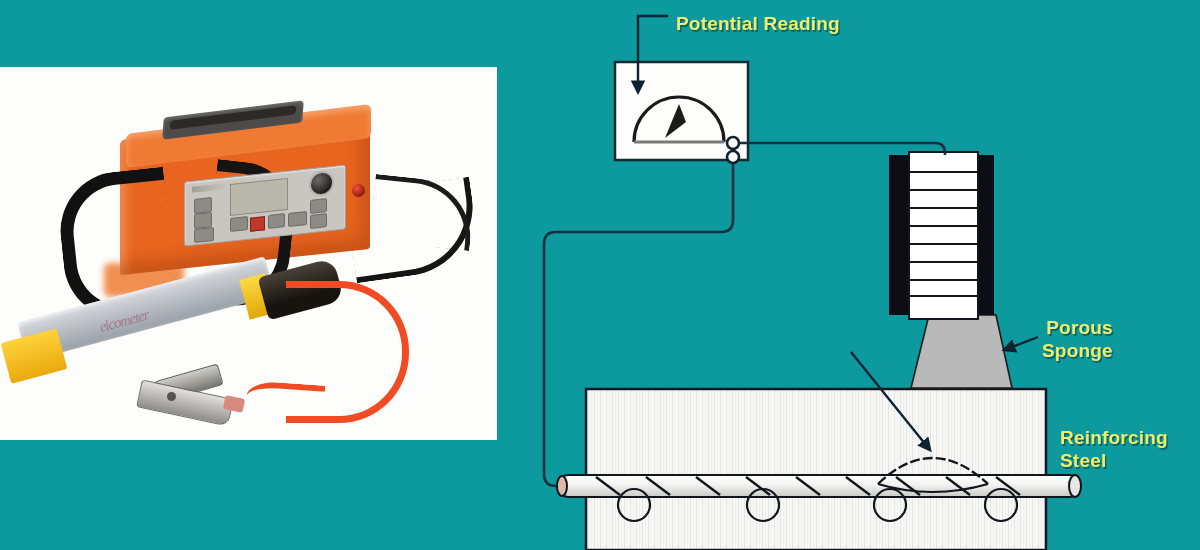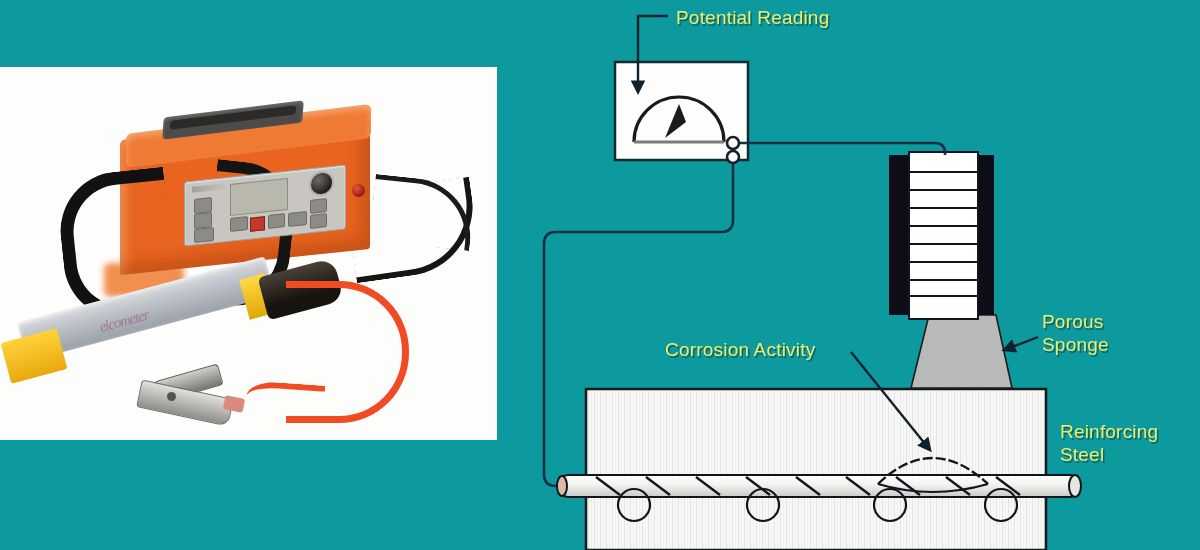--- a/index.html
+++ b/index.html
@@ -260,12 +260,13 @@
   .label {
     position: absolute;
     color: #f2ec6a;
-    font-weight: normal;
+    font-weight: bold;
     font-size: 19px;
     line-height: 23px;
     letter-spacing: .2px;
     text-shadow: 1.5px 1.5px 0 rgba(0,60,60,.55);
     white-space: pre-line;
+    margin-top: 6px;
   }
   #label-potential { left: 676px; top: 6px; }
   #label-cell      { left: 1014px; top: 182px; }

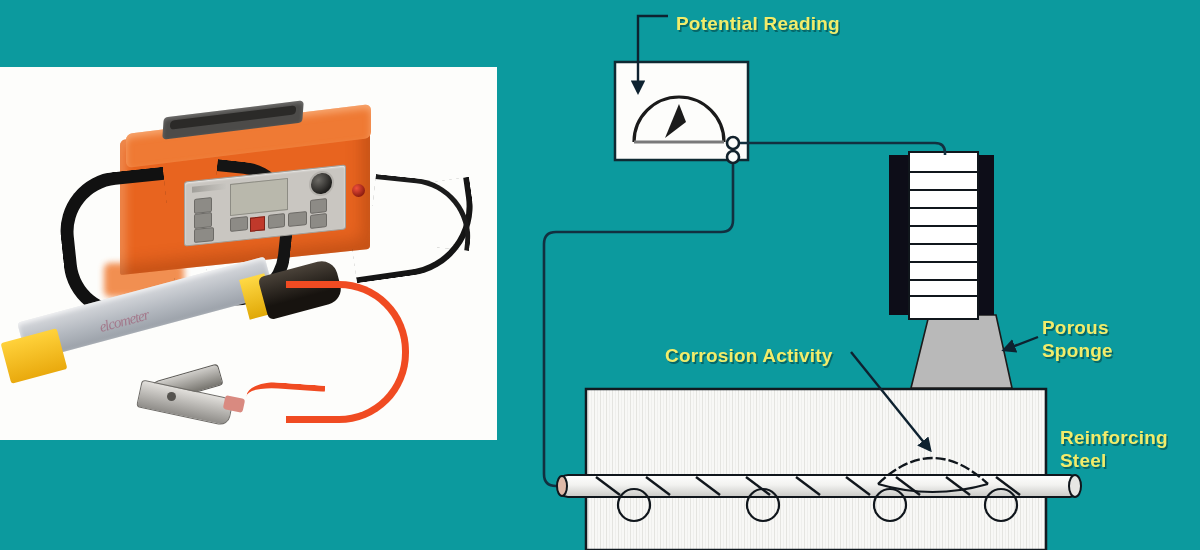--- a/index.html
+++ b/index.html
@@ -270,7 +270,7 @@
   }
   #label-potential { left: 676px; top: 6px; }
   #label-cell      { left: 1014px; top: 182px; }
-  #label-sponge    { left: 1042px; top: 310px; }
+  #label-sponge    { left: 1042px; top: 310px; text-align: right; }
   #label-corrosion { left: 665px; top: 338px; }
   #label-rebar     { left: 1060px; top: 420px; }
 </style>

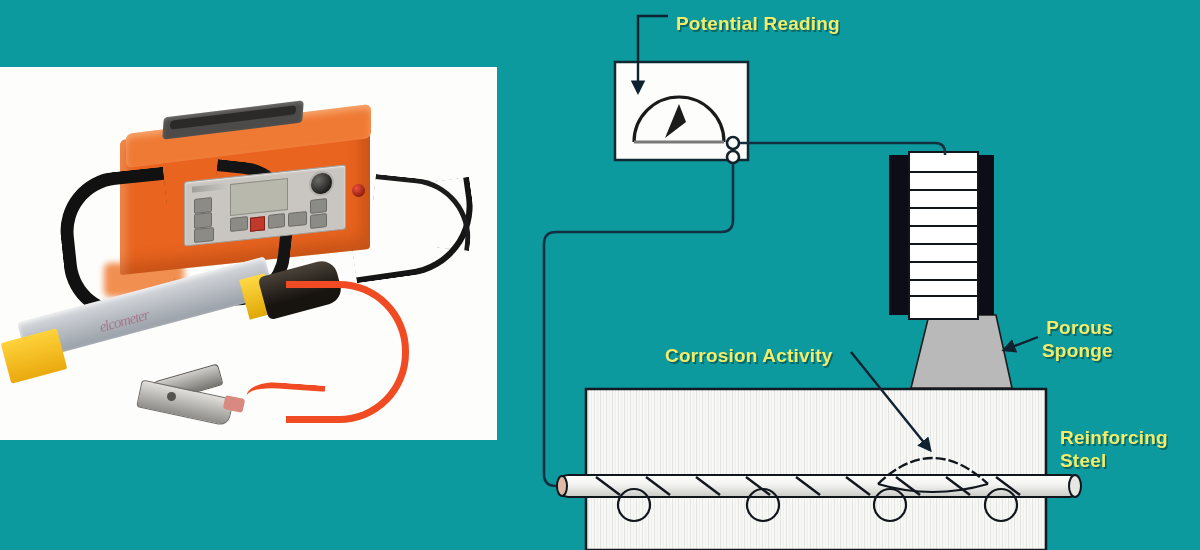--- a/index.html
+++ b/index.html
@@ -417,7 +417,6 @@
   <div class="label" id="label-potential">Potential Reading</div>
   <div class="label" id="label-sponge">Porous
 Sponge</div>
-  <div class="label" id="label-corrosion">Corrosion Activity</div>
   <div class="label" id="label-rebar">Reinforcing
 Steel</div>
 

